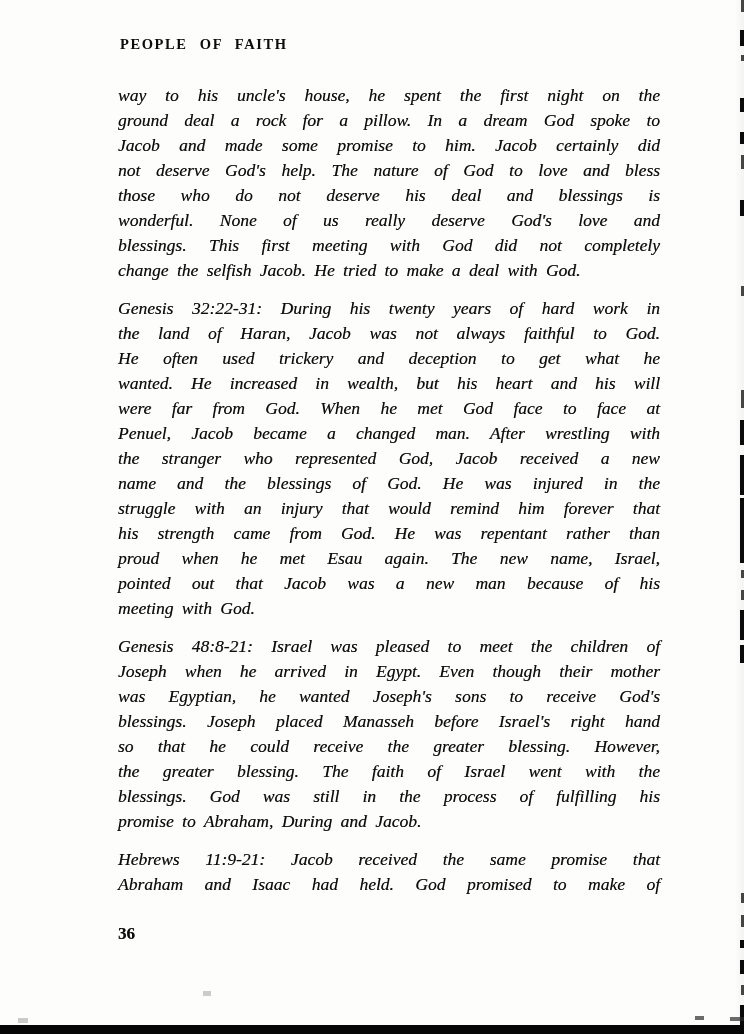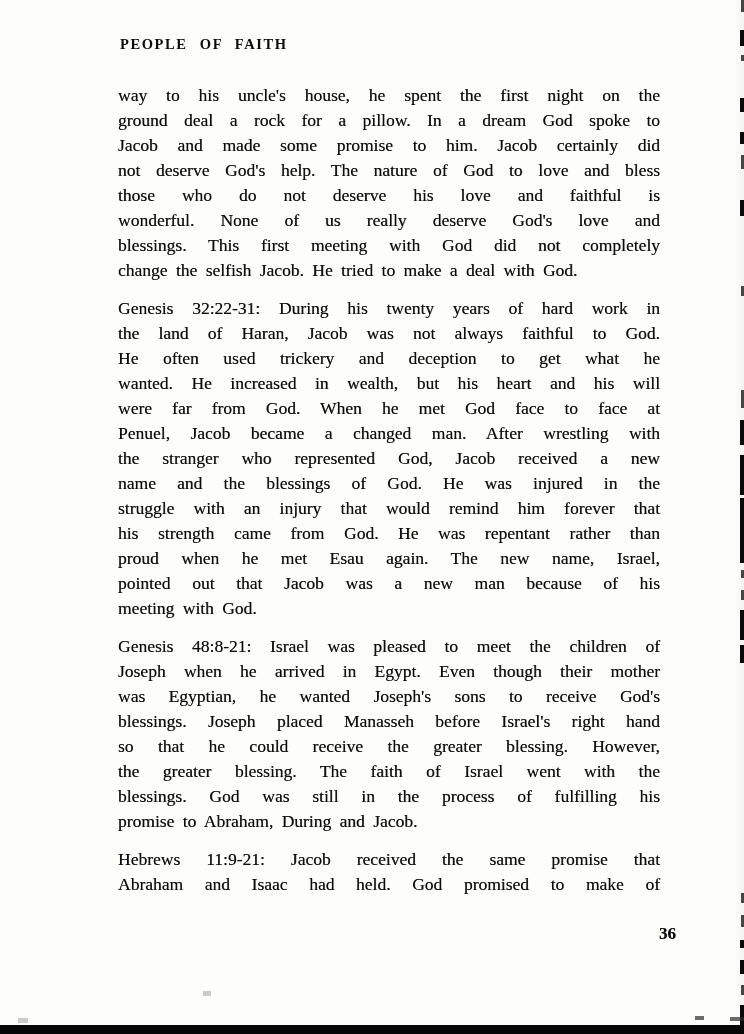--- a/index.html
+++ b/index.html
@@ -39,7 +39,7 @@
     color: #0c0c0c;
     margin: 0 0 30px 2px;
   }
-  .paragraph { margin: 0 16px 13px 0; }
+  .paragraph { margin: 0 16px 13px 0; font-style: italic; }
   .paragraph:last-of-type { margin-bottom: 0; }
   .line {
     font-size: 17.5px;

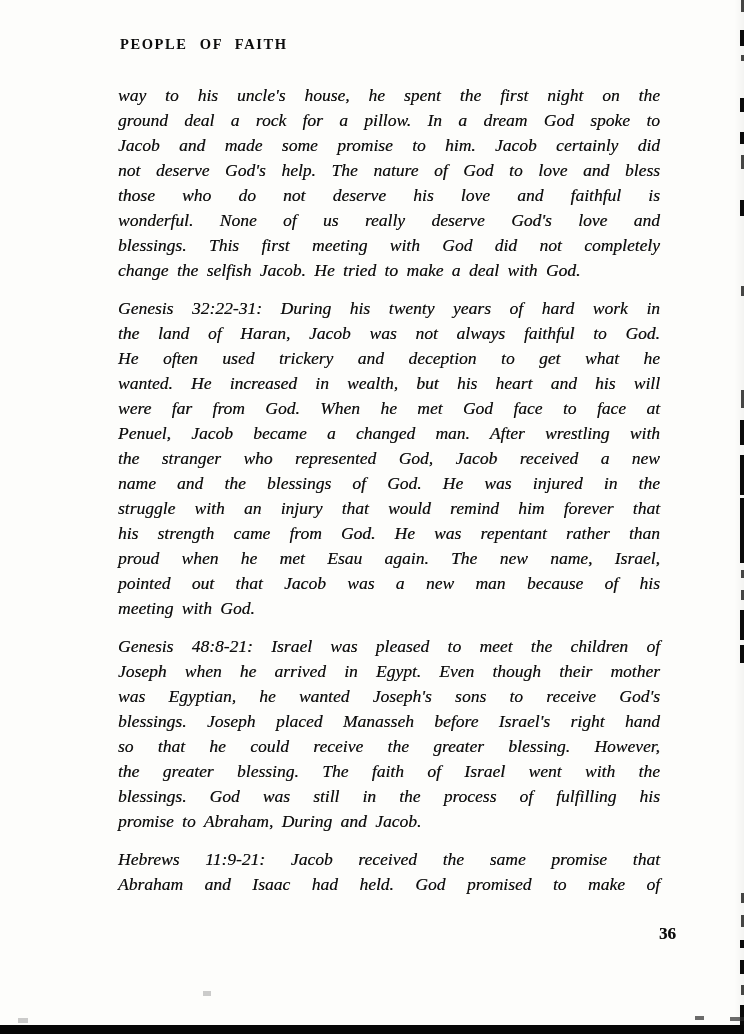--- a/index.html
+++ b/index.html
@@ -101,7 +101,7 @@
           <div class="line">ground deal a rock for a pillow. In a dream God spoke to</div>
           <div class="line">Jacob and made some promise to him. Jacob certainly did</div>
           <div class="line">not deserve God's help. The nature of God to love and bless</div>
-          <div class="line">those who do not deserve his love and faithful is</div>
+          <div class="line">those who do not deserve his deal and blessings is</div>
           <div class="line">wonderful. None of us really deserve God's love and</div>
           <div class="line">blessings. This first meeting with God did not completely</div>
           <div class="line lastline">change the selfish Jacob. He tried to make a deal with God.</div>

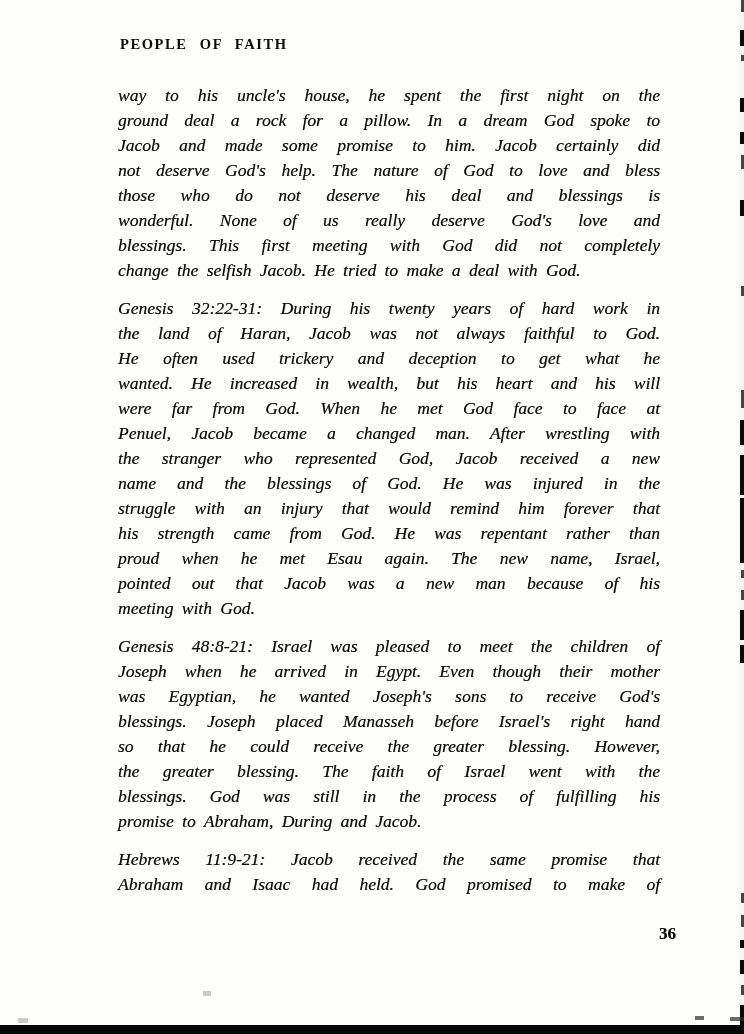--- a/index.html
+++ b/index.html
@@ -60,7 +60,7 @@
   }
   .page-number {
     margin-top: 27px;
-    text-align: right;
+    text-align: left;
     font-size: 17px;
     font-weight: bold;
     color: #0c0c0c;

